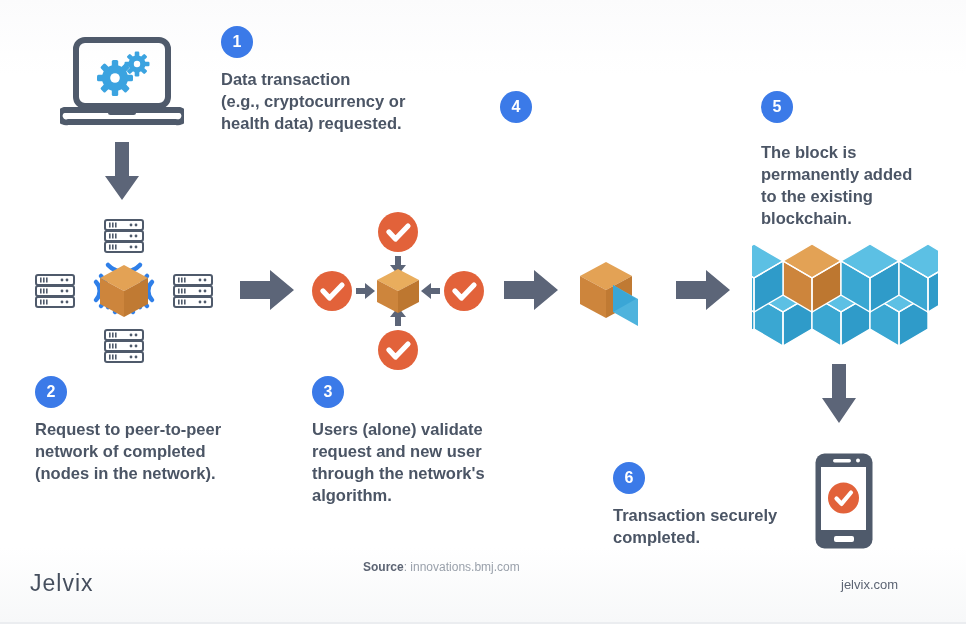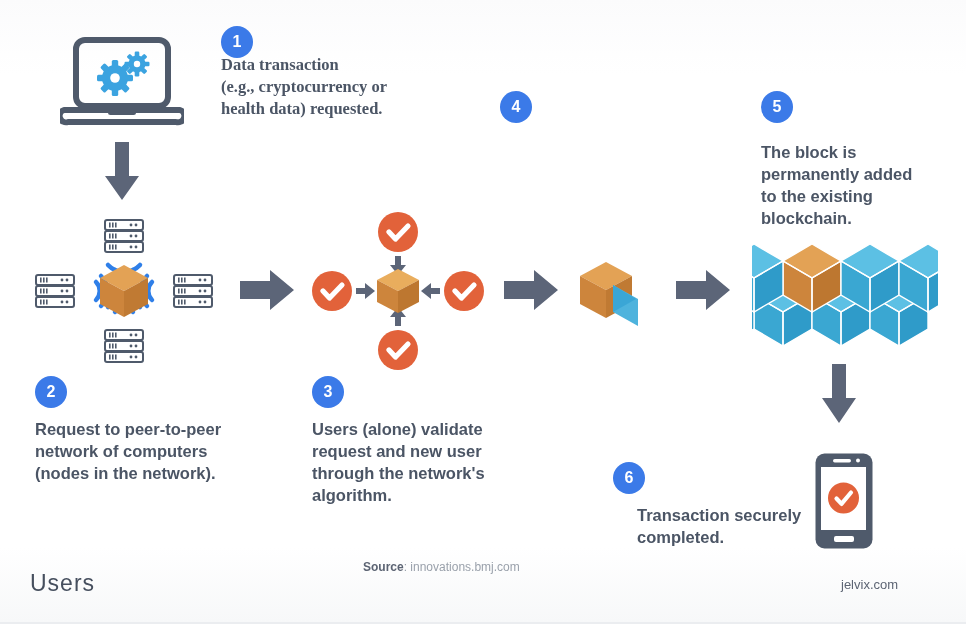--- a/index.html
+++ b/index.html
@@ -124,7 +124,7 @@
   </div>
 
   <div class="badge" style="left:221px; top:26px;">1</div>
-  <div class="caption" style="left:221px; top:54px; width:250px;font-family:Liberation Serif, serif;">Data transaction
+  <div class="caption" style="left:221px; top:69px; width:250px;">Data transaction
 (e.g., cryptocurrency or
 health data) requested.</div>
 

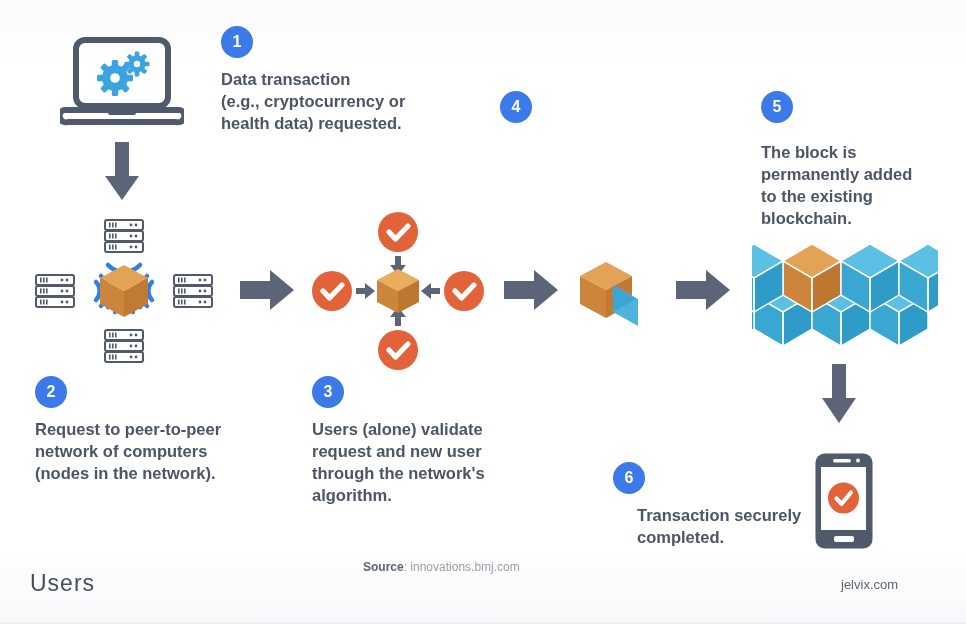--- a/index.html
+++ b/index.html
@@ -268,7 +268,7 @@
 
   <div class="badge" style="left:35px; top:376px;">2</div>
   <div class="caption" style="left:35px; top:419px; width:250px;">Request to peer-to-peer
-network of computers
+network of completed
 (nodes in the network).</div>
 
   <div class="art" style="left:240px; top:268px;">

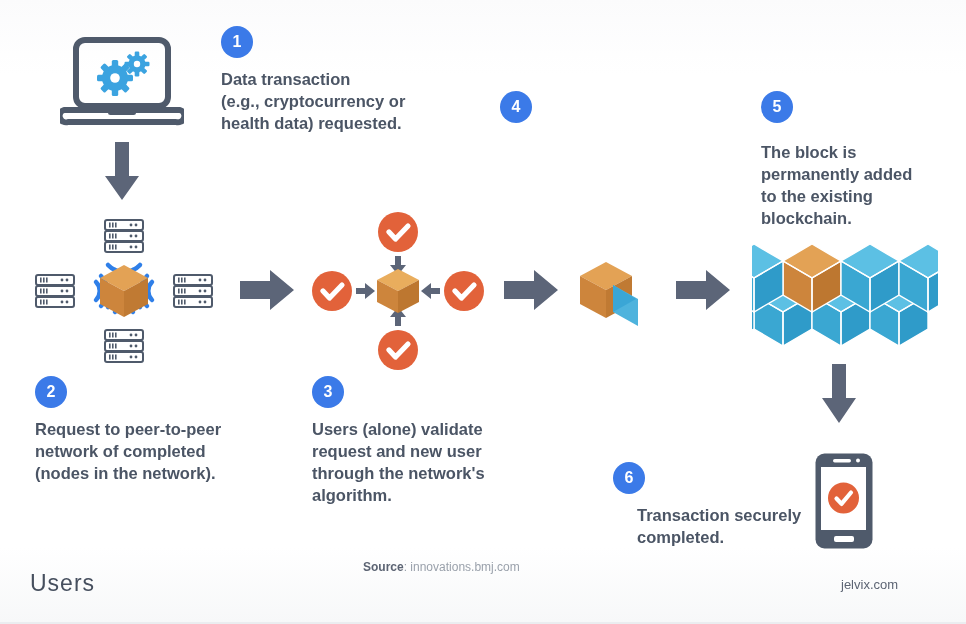--- a/index.html
+++ b/index.html
@@ -388,7 +388,7 @@
   </div>
 
   <div class="badge" style="left:613px; top:462px;">6</div>
-  <div class="caption" style="left:613px; top:505px; width:220px;margin-left:24px;">Transaction securely
+  <div class="caption" style="left:613px; top:505px; width:220px;">Transaction securely
 completed.</div>
 
   <div class="art" style="left:814px; top:452px;">

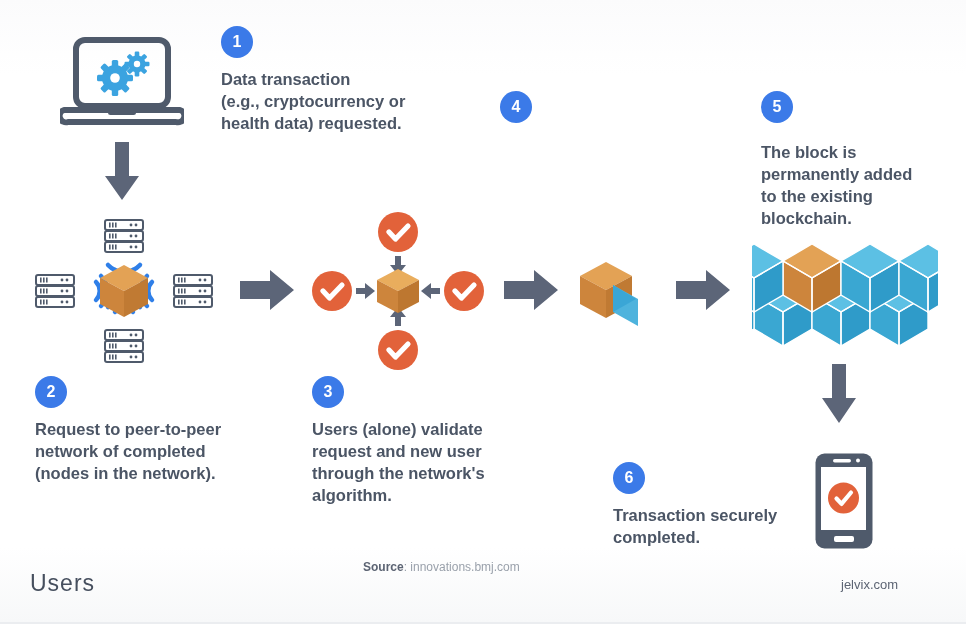--- a/index.html
+++ b/index.html
@@ -403,7 +403,7 @@
     </svg>
   </div>
 
-  <div class="footer-logo">Users</div>
+  <div class="footer-logo">Jelvix</div>
 
   <div class="footer-source">
     <b>Source</b><span>: innovations.bmj.com</span>

